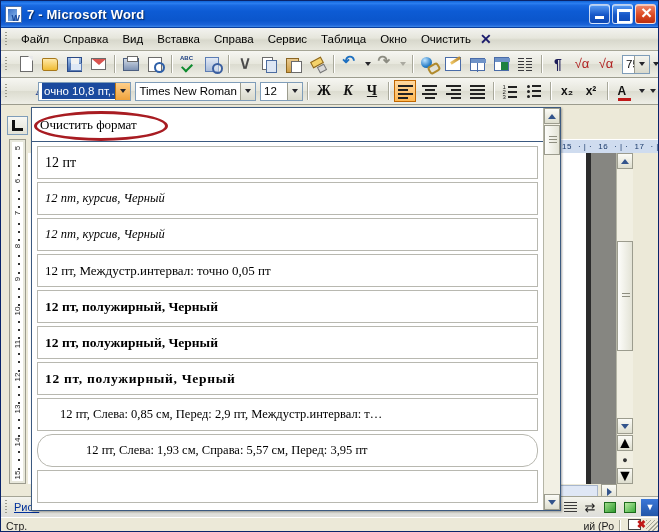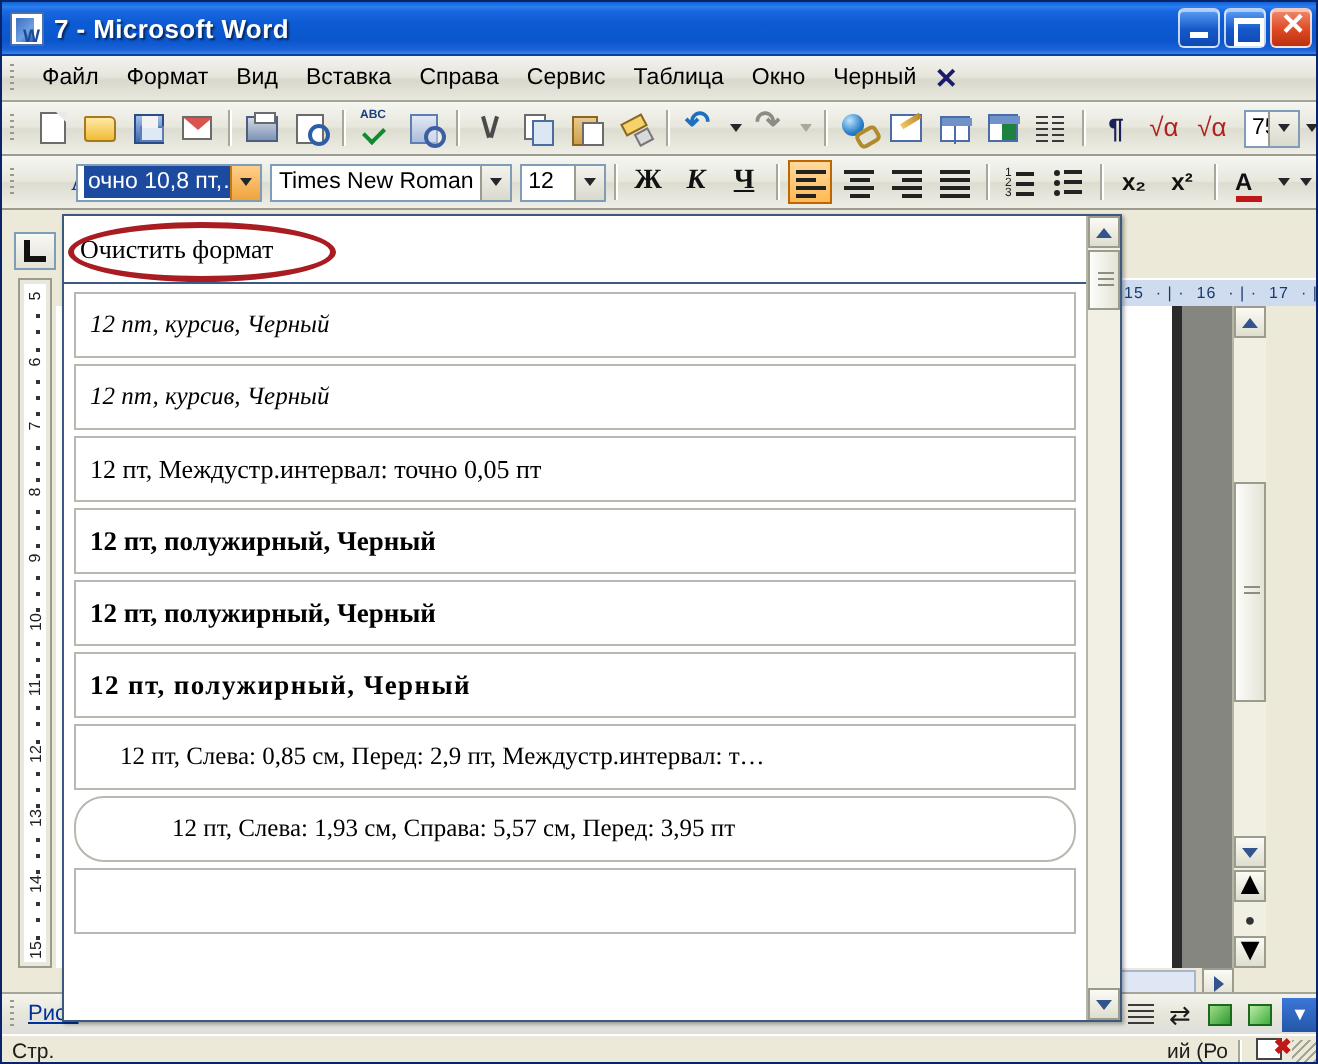--- a/index.html
+++ b/index.html
@@ -401,7 +401,7 @@
   <div class="menubar">
     <div class="grip"></div>
     <div class="menu-item">Файл</div>
-    <div class="menu-item">Формат</div>
+    <div class="menu-item">Справка</div>
     <div class="menu-item">Вид</div>
     <div class="menu-item">Вставка</div>
     <div class="menu-item">Справа</div>

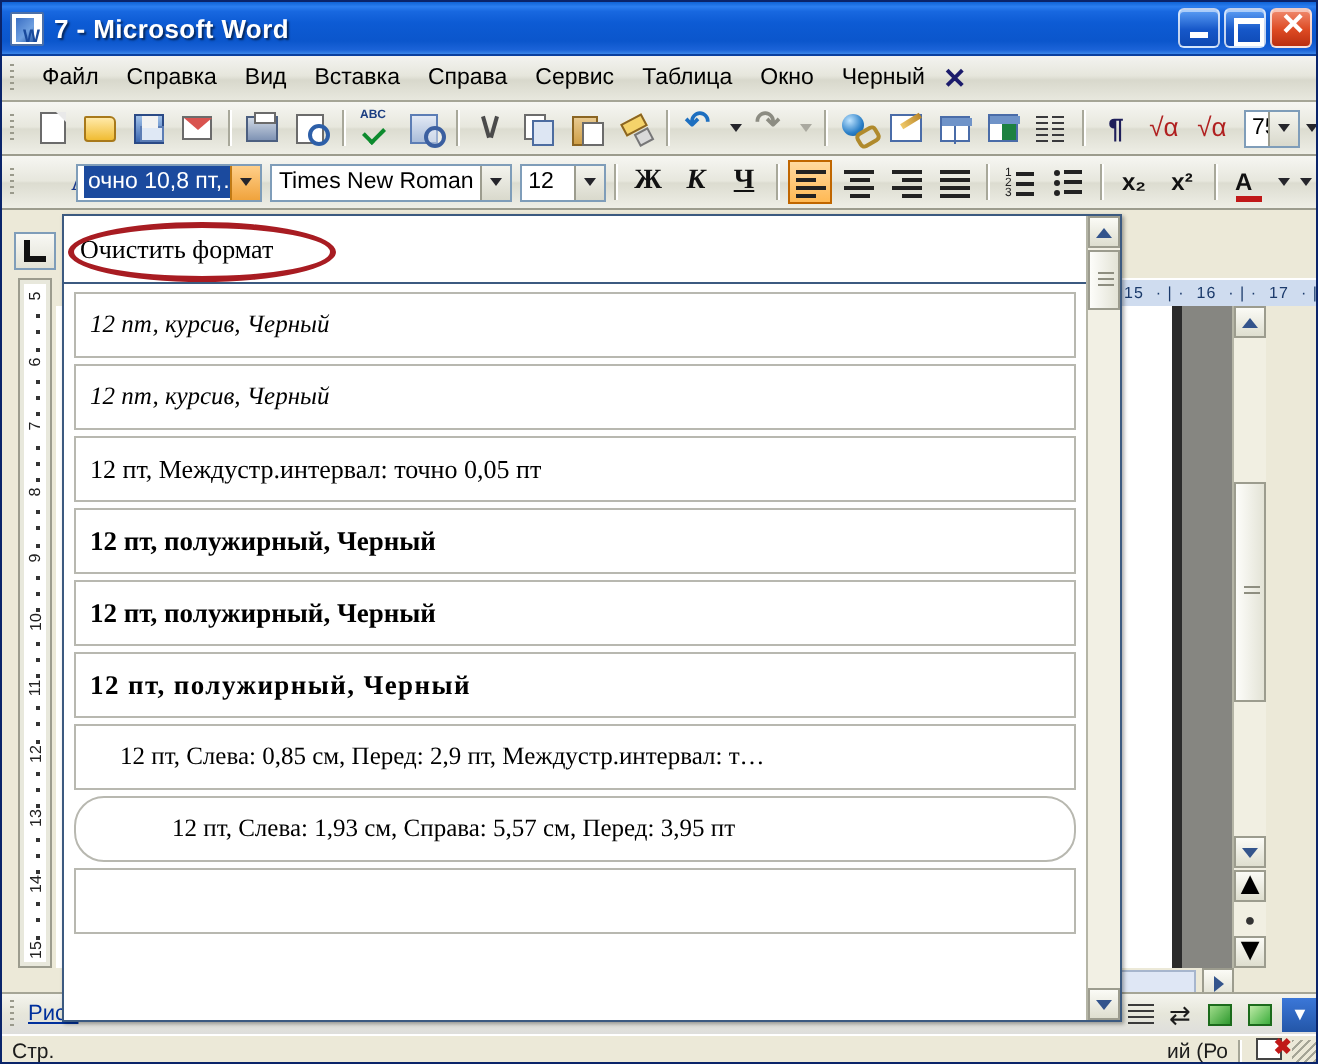--- a/index.html
+++ b/index.html
@@ -408,7 +408,7 @@
     <div class="menu-item">Сервис</div>
     <div class="menu-item">Таблица</div>
     <div class="menu-item">Окно</div>
-    <div class="menu-item">Черный</div>
+    <div class="menu-item">Очистить</div>
     <div class="menu-x">✕</div>
   </div>
 

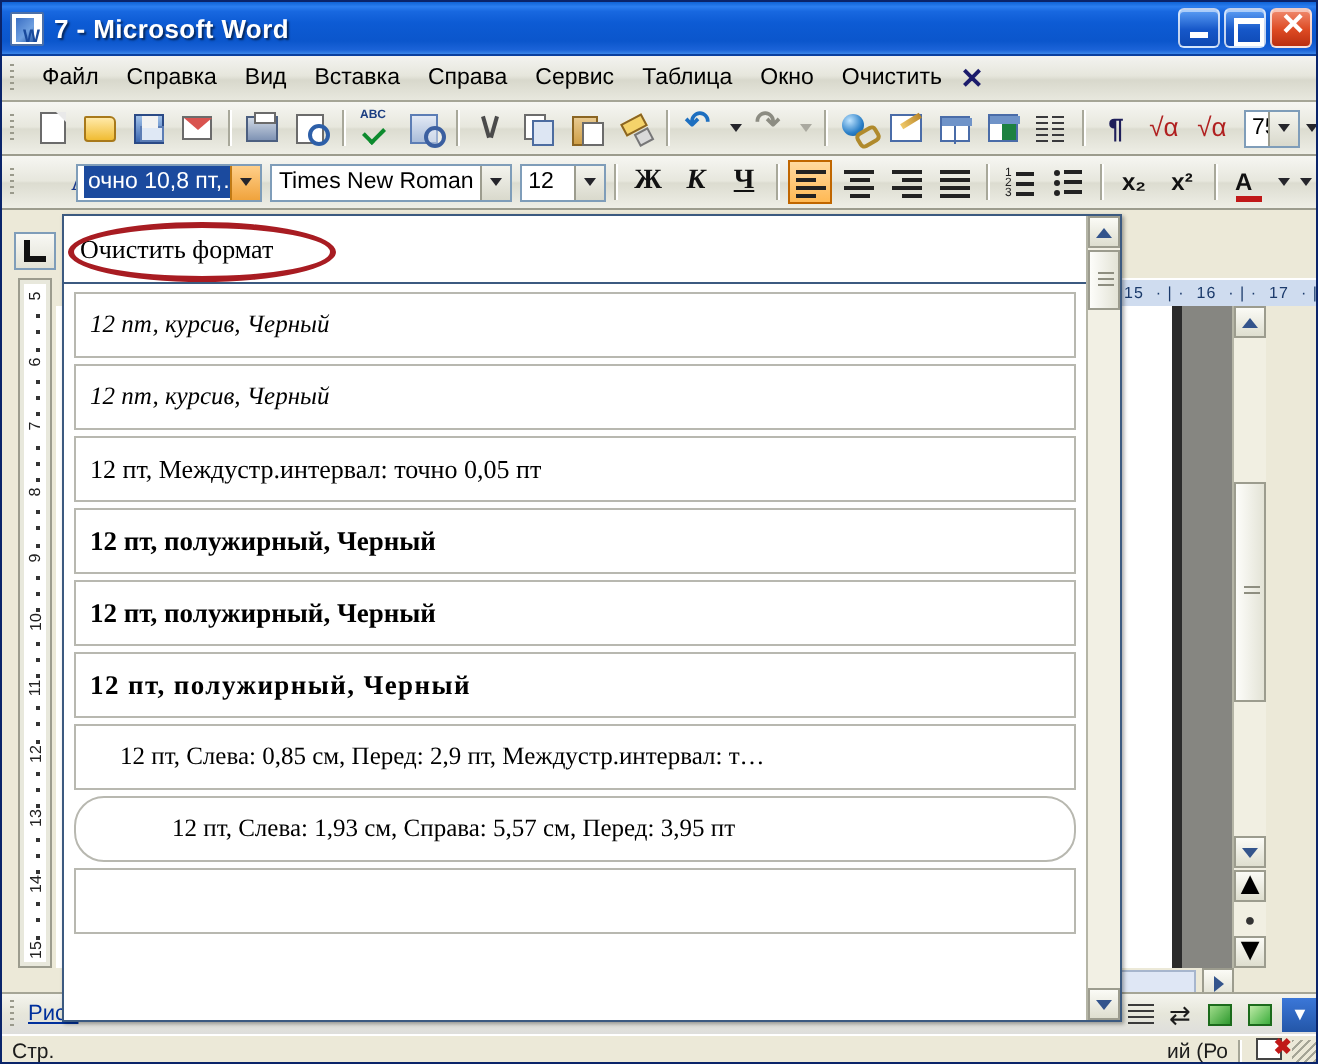--- a/index.html
+++ b/index.html
@@ -714,6 +714,9 @@
       <span class="sp-head-text">Очистить формат</span>
     </div>
     <div class="sp-list" id="sp-list">
+        <div class="sp-item i-normal">
+          <span>12 пт</span>
+        </div>
         <div class="sp-item i-italic">
           <span>12 пт, курсив, Черный</span>
         </div>

